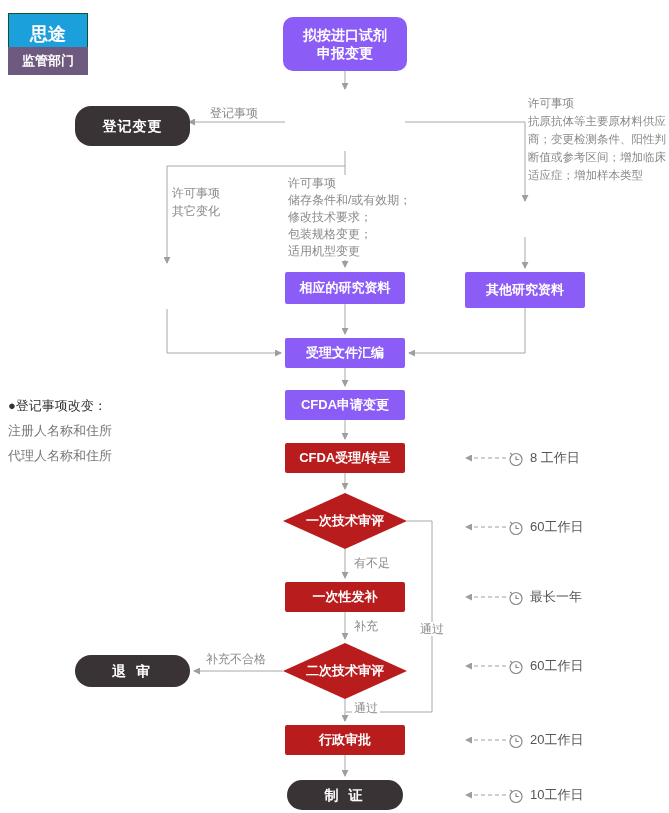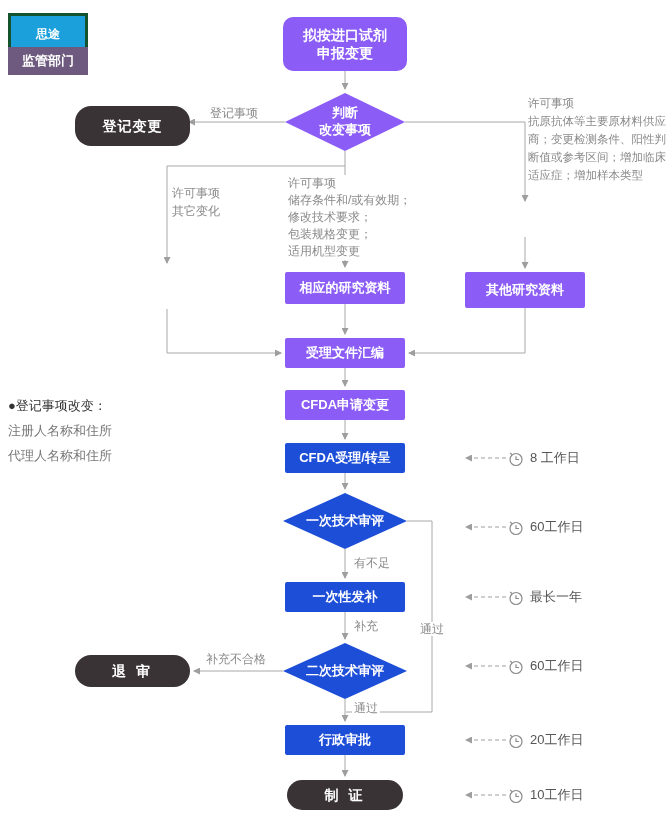--- a/index.html
+++ b/index.html
@@ -71,7 +71,7 @@
     </g>
   </svg>
 
-  <div class="legend" style="left:8px;top:13px;width:80px;height:42px;background:#1CA0DC;border:3px solid #14532d;font-size:12px;">
+  <div class="legend" style="left:8px;top:13px;width:80px;height:42px;background:#1CA0DC;border:1px solid #14532d;font-size:18px;">
     <span>思途</span>
   </div>
   <div class="legend" style="left:8px;top:47px;width:80px;height:28px;background:#6E5A7E;font-size:13px;">

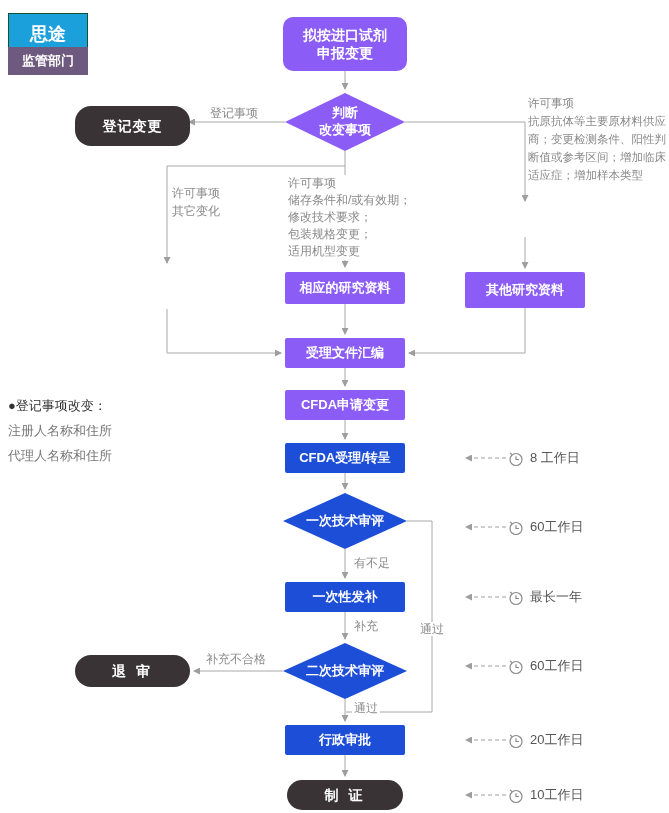--- a/index.html
+++ b/index.html
@@ -83,10 +83,6 @@
     <span>申报变更</span>
   </div>
 
-  <div class="node blue diamond" style="left:285px;top:93px;width:120px;height:58px;">
-    <span>判断</span>
-    <span>改变事项</span>
-  </div>
 
   <div class="node pill" style="left:75px;top:106px;width:115px;height:40px;">
     <span>登记变更</span>

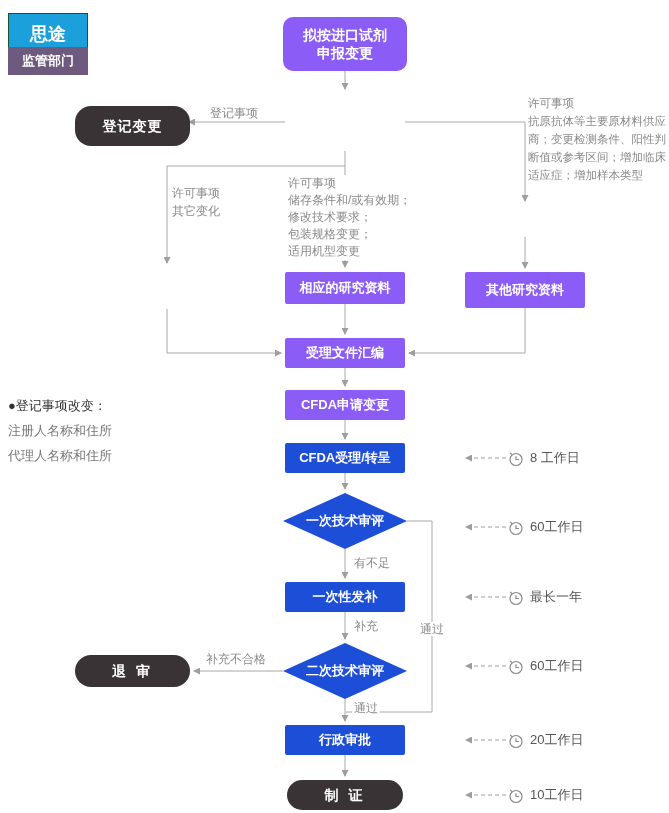--- a/index.html
+++ b/index.html
@@ -13,7 +13,7 @@
     color:#fff; font-weight:bold; font-size:13px; text-align:center; line-height:1.3;
   }
   .blue   { background:#8b5cf6; border-radius:2px; }
-  .purple { background:#1d4ed8; border-radius:2px;align-items:center; }
+  .purple { background:#b91c1c; border-radius:2px;align-items:center; }
   .pill   { background:#3A3335; border-radius:16px; font-size:14px; letter-spacing:1px; }
   .round  { border-radius:10px; font-size:14px; }
   .diamond{ clip-path:polygon(50% 0,100% 50%,50% 100%,0 50%); border-radius:0; }

